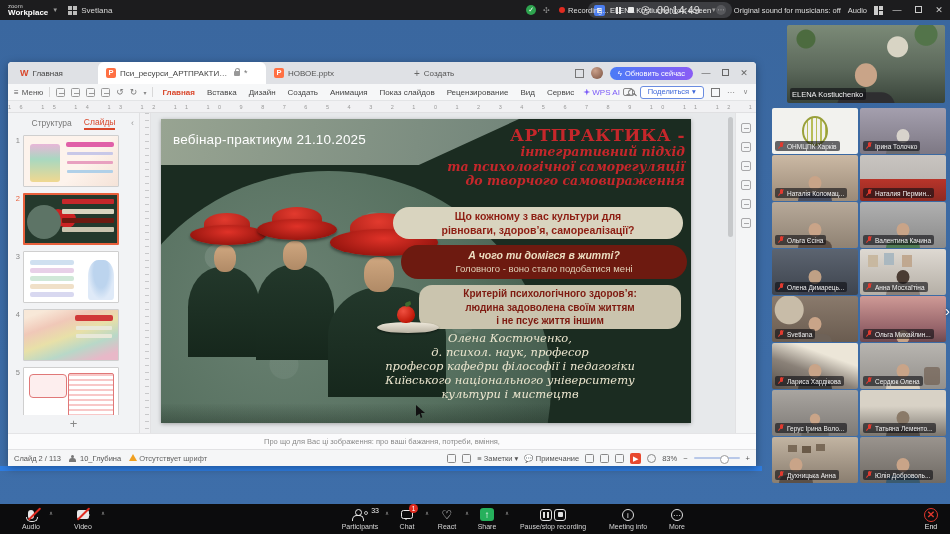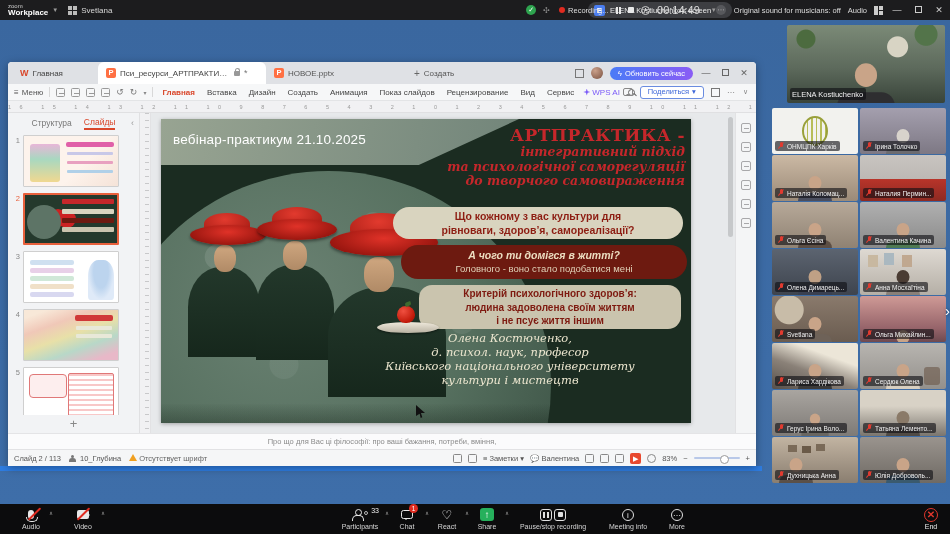--- a/index.html
+++ b/index.html
@@ -427,6 +427,7 @@
             <div class="s-author">
               <div>Олена Костюченко,</div>
               <div>д. психол. наук, професор</div>
+              <div>професор кафедри філософії  і педагогіки</div>
               <div>Київського національного університету</div>
               <div>культури і мистецтв</div>
             </div>

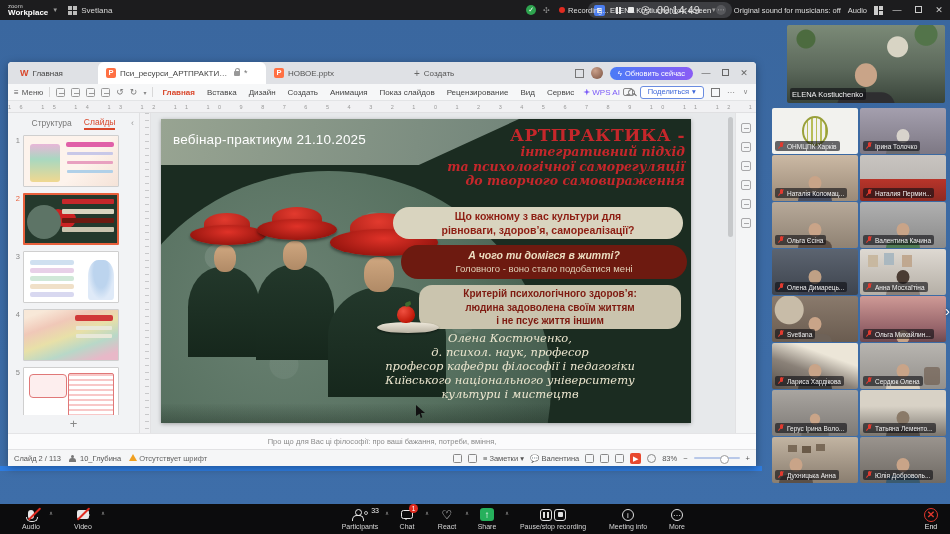--- a/index.html
+++ b/index.html
@@ -447,7 +447,7 @@
       </div>
 
       <div class="notes">
-        <span>Про що для Вас ці філософії: про ваші бажання, потреби, вміння,</span>
+        <span>Про що для Вас ці зображення: про ваші бажання, потреби, вміння,</span>
       </div>
 
       <div class="statusbar">

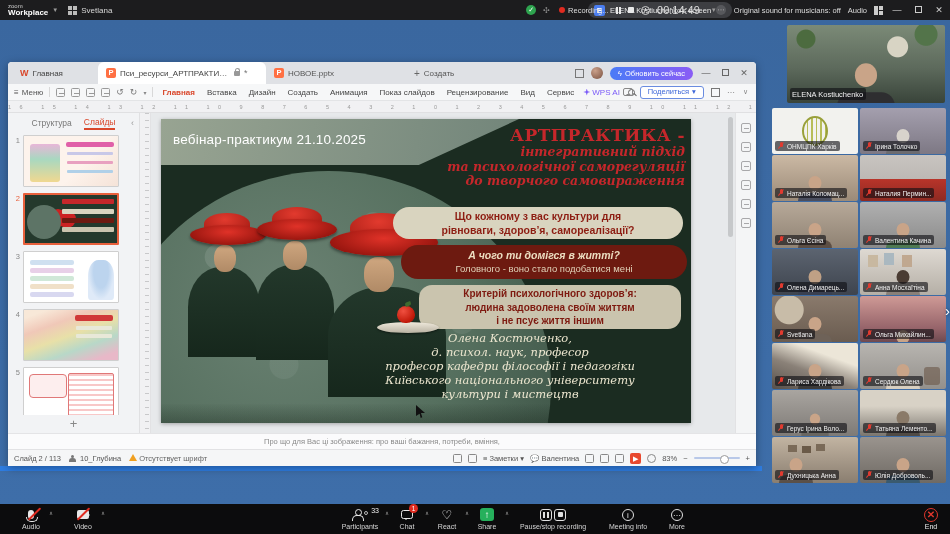--- a/index.html
+++ b/index.html
@@ -464,7 +464,7 @@
           <span class="sb-ic"></span>
           <span class="sb-ic"></span>
           <span>≡ <span>Заметки</span> ▾</span>
-          <span>💬 <span>Валентина</span></span>
+          <span>💬 <span>Примечание</span></span>
           <span class="sb-ic"></span>
           <span class="sb-ic"></span>
           <span class="sb-ic"></span>

